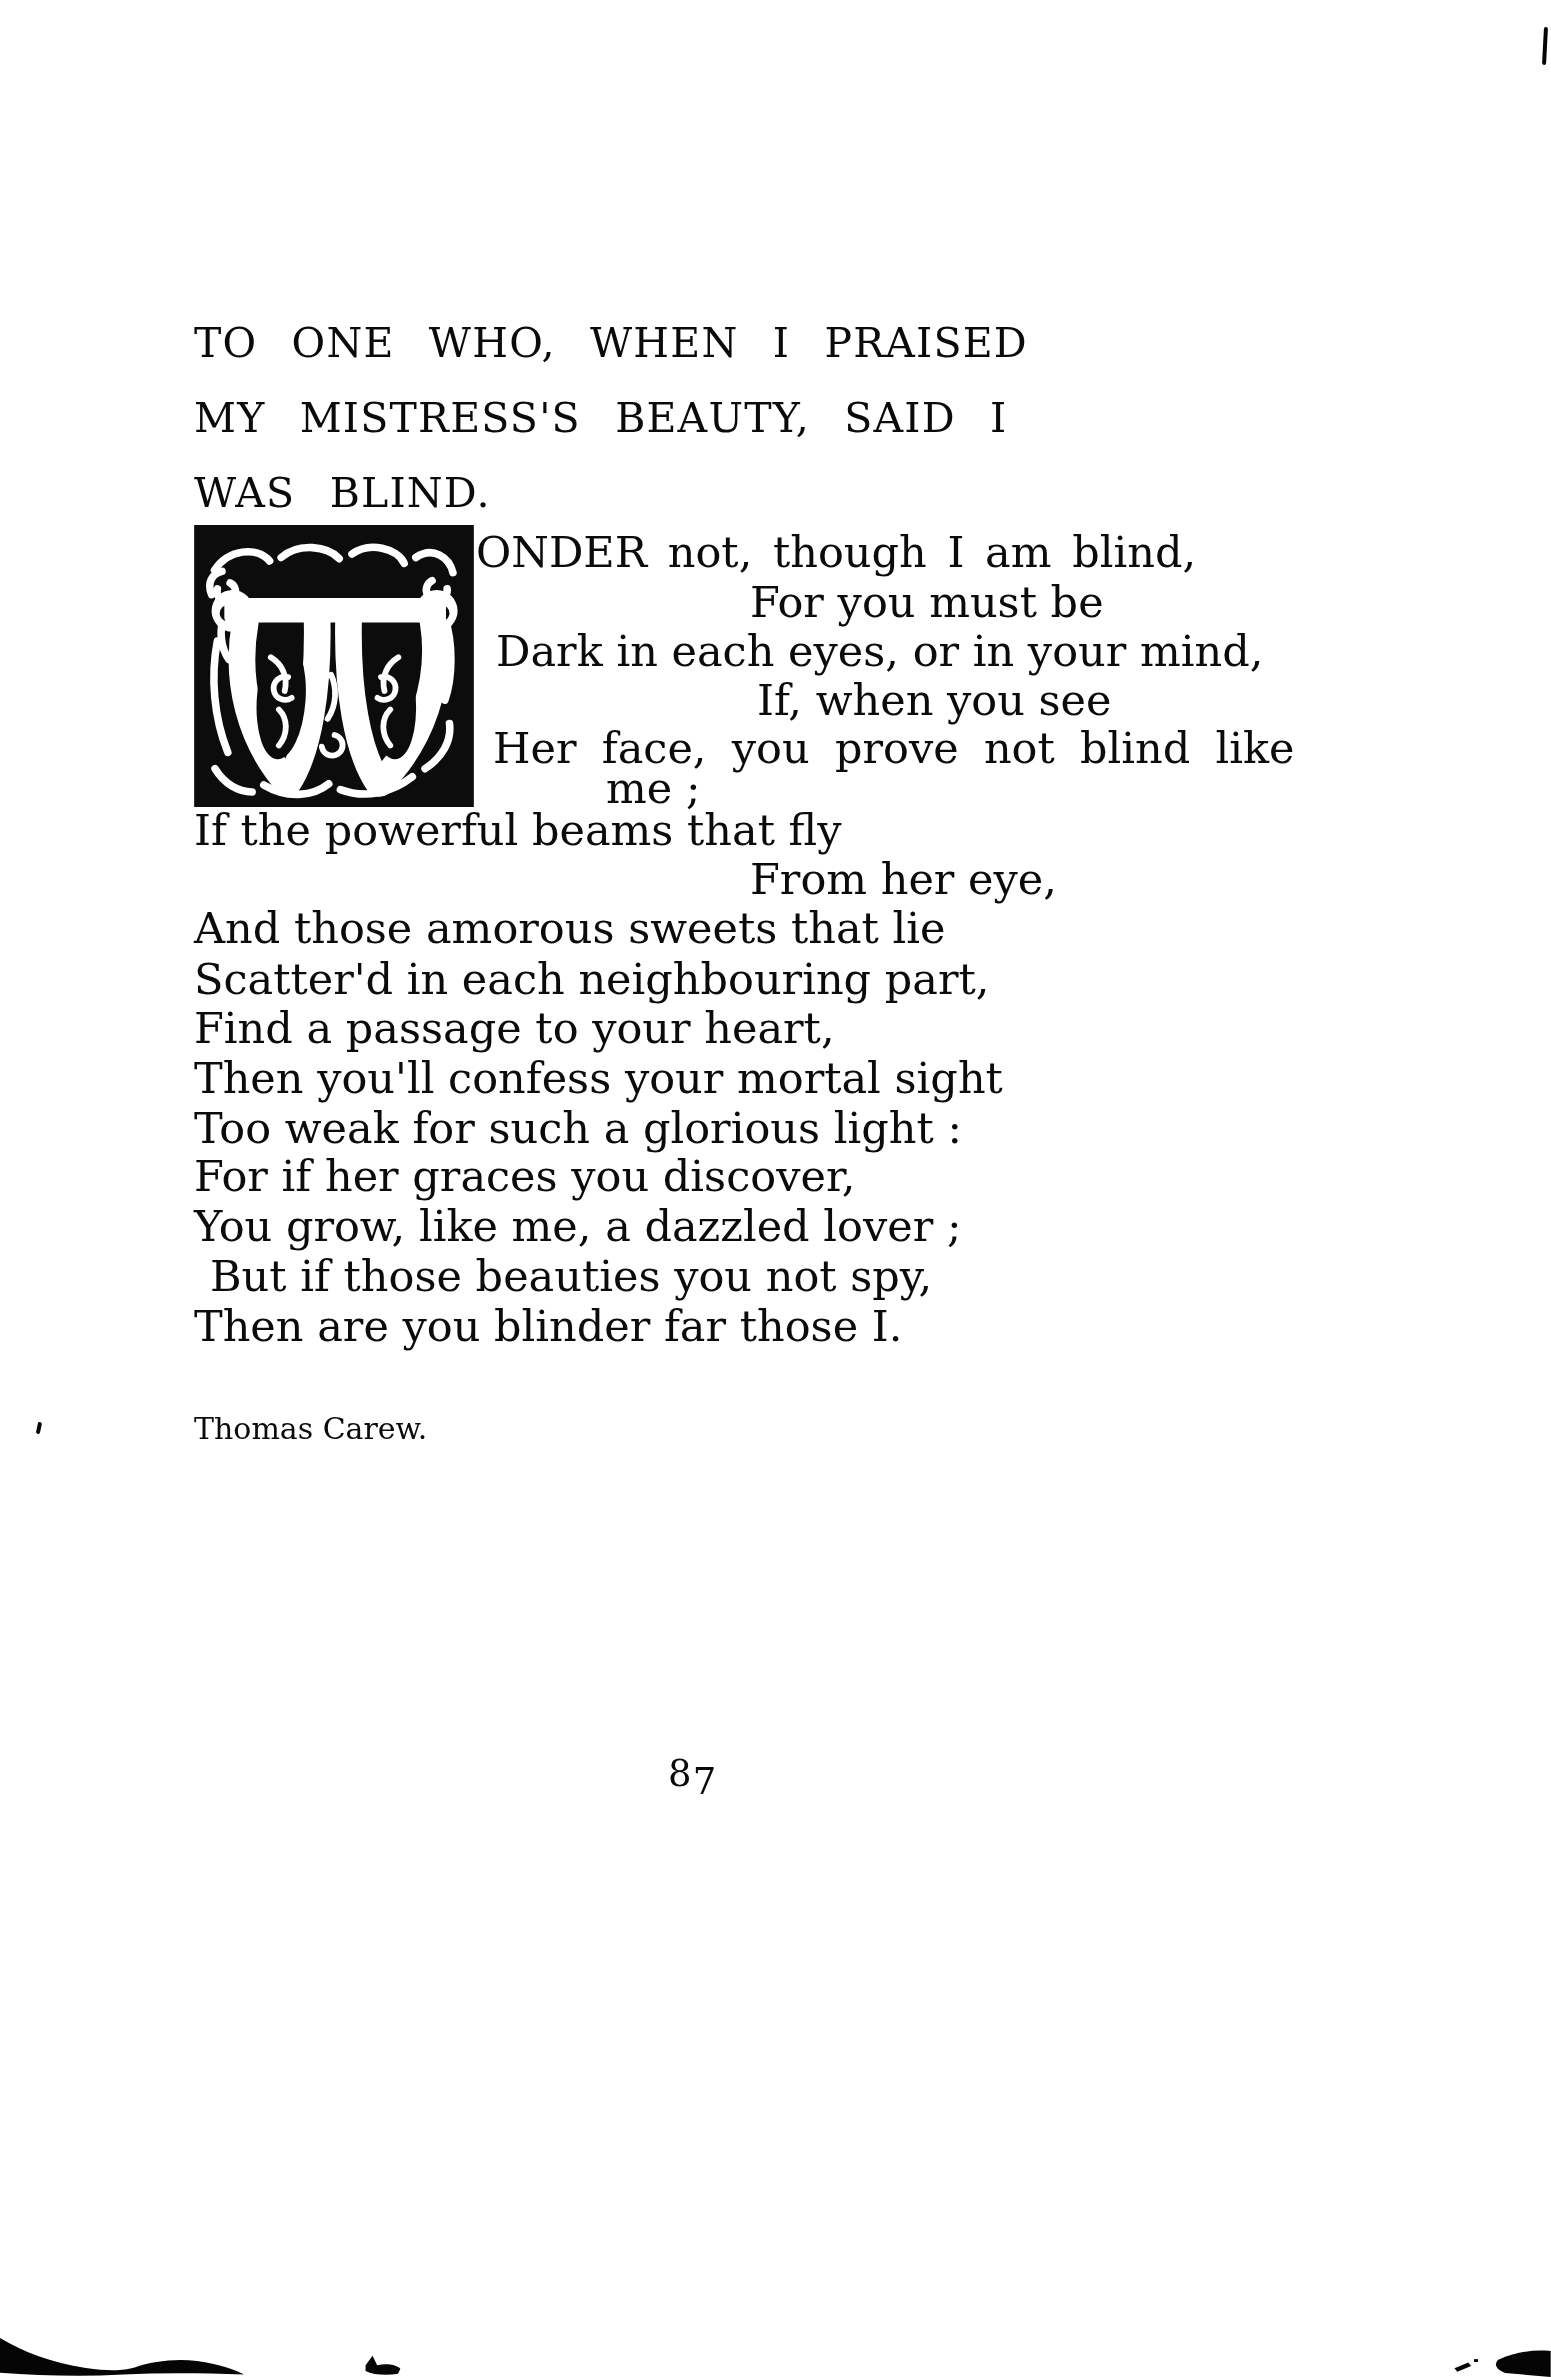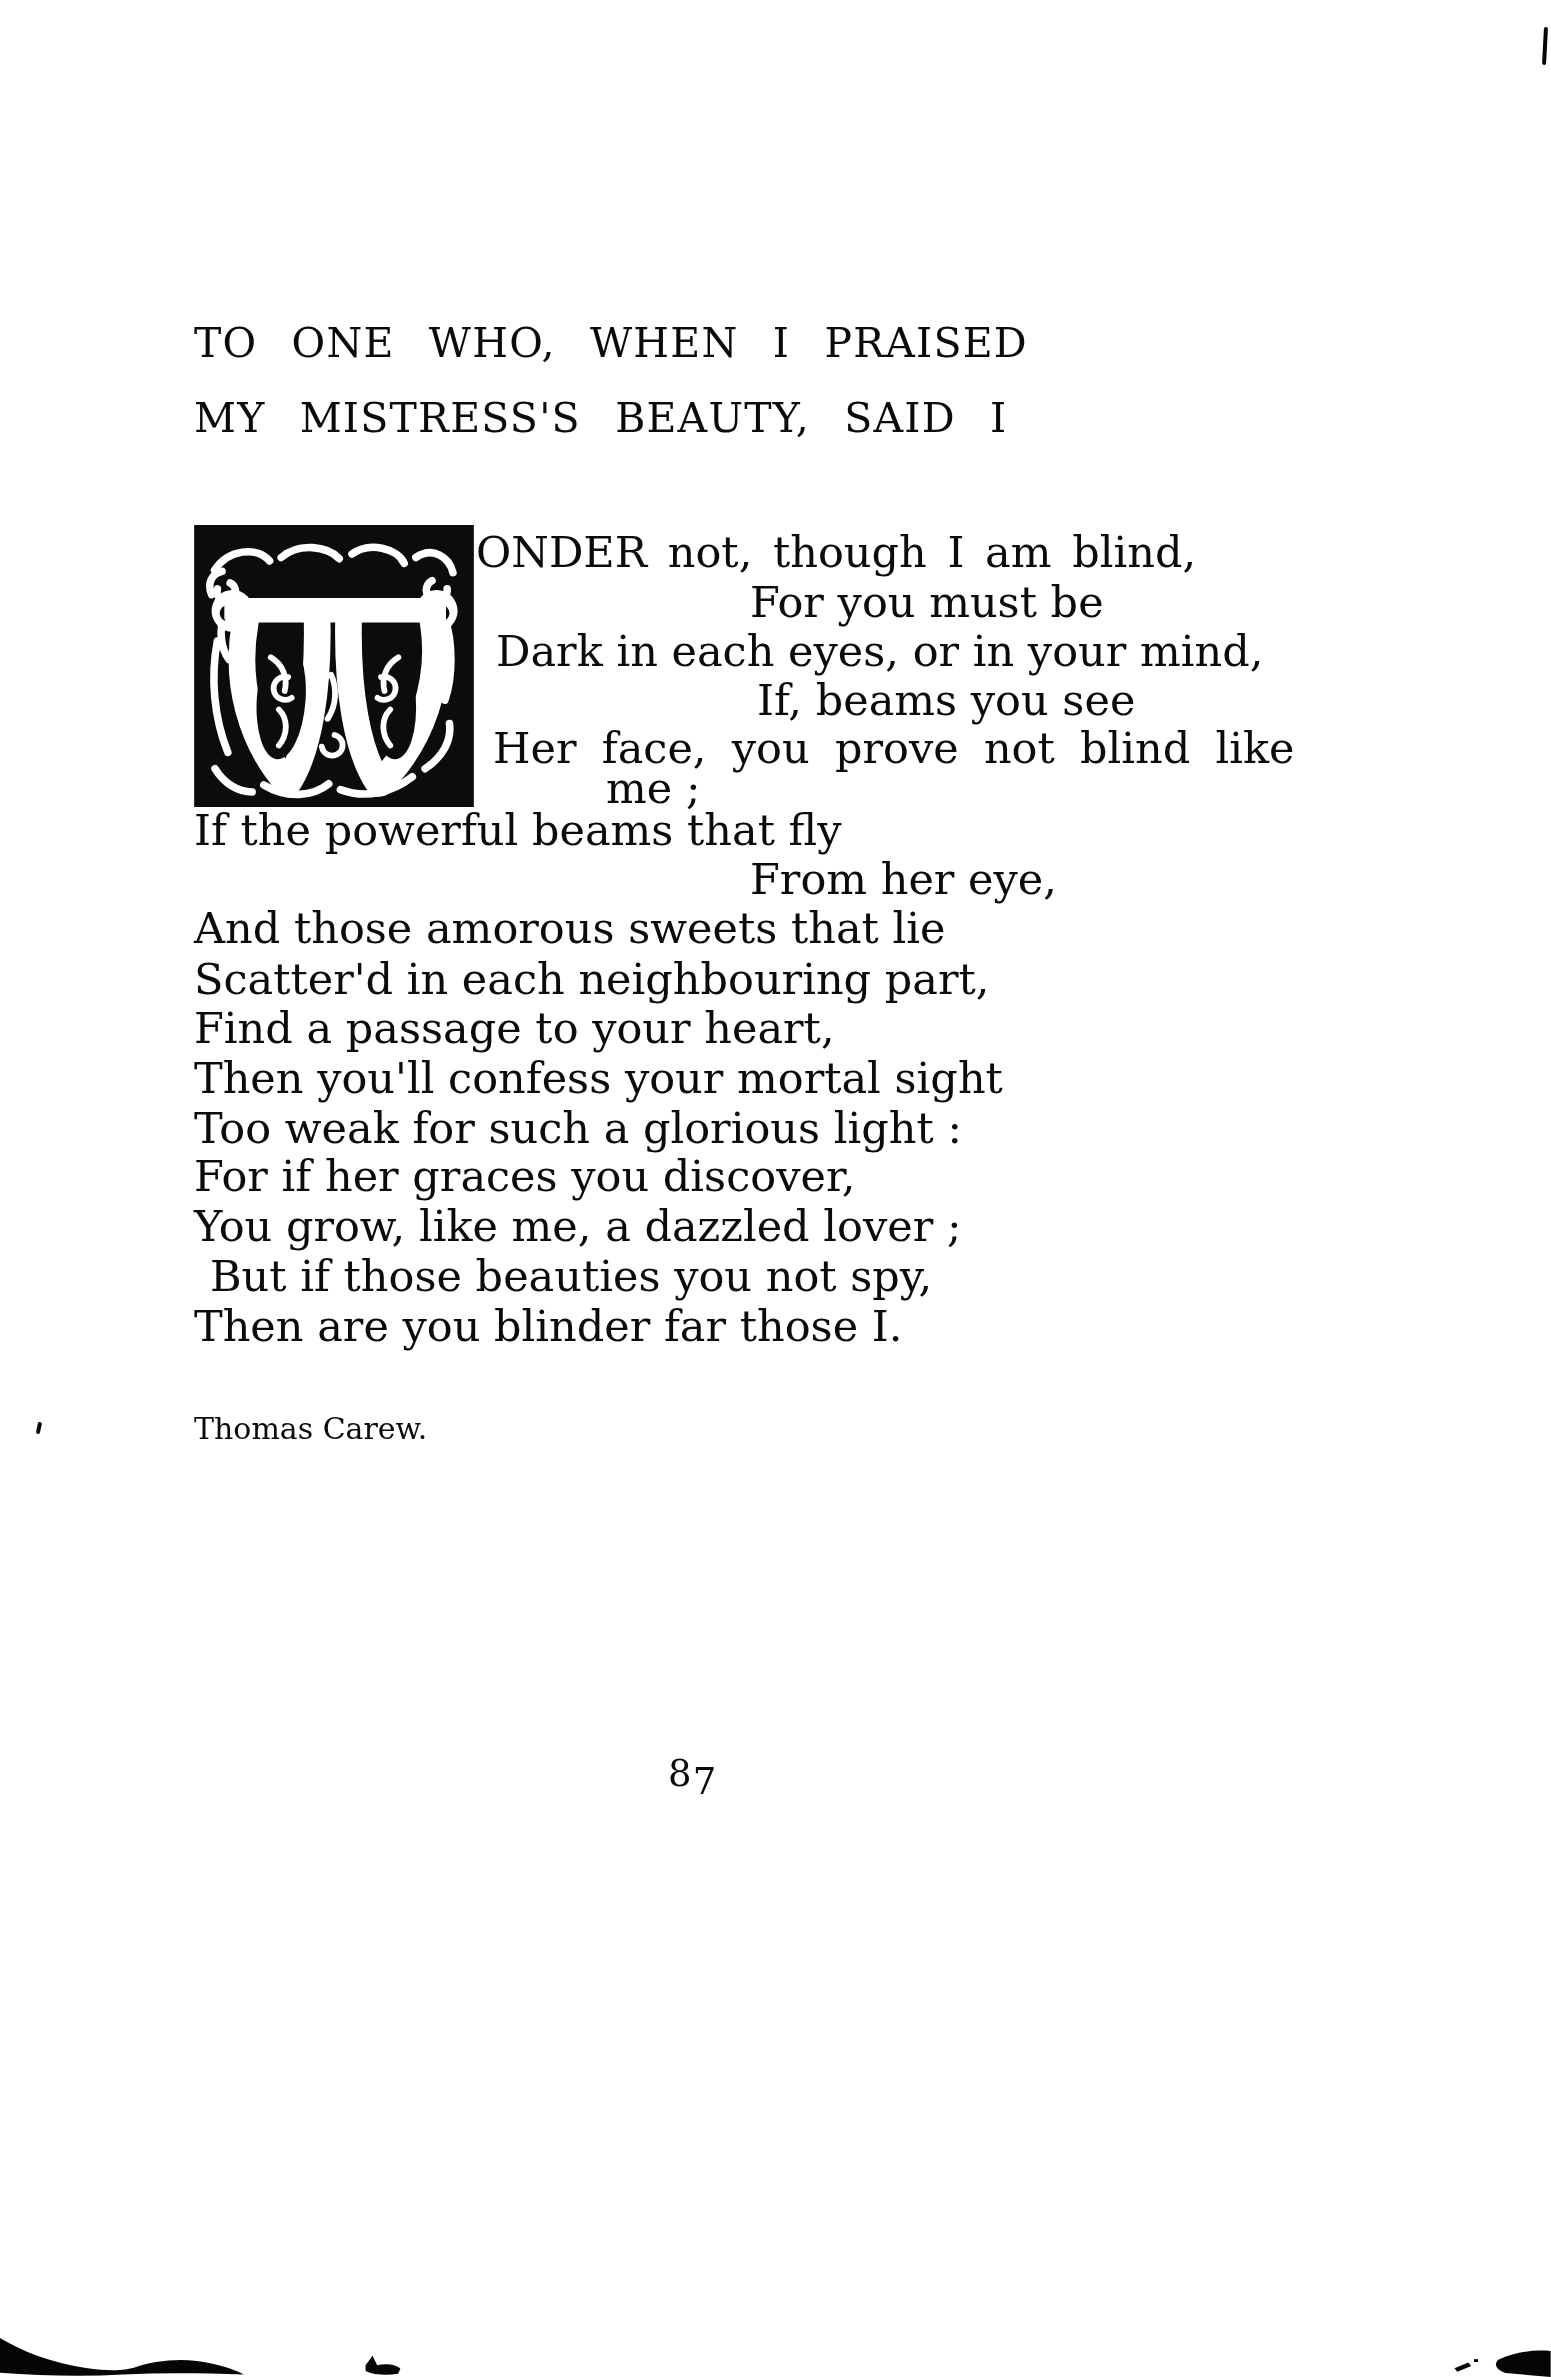--- a/index.html
+++ b/index.html
@@ -99,6 +99,7 @@
   <div class="title">
     <div class="title-line">TO ONE WHO, WHEN I PRAISED</div>
     <div class="title-line">MY MISTRESS'S BEAUTY, SAID I</div>
+    <div class="title-line">WAS BLIND.</div>
   </div>
 
   <svg class="dropcap" viewBox="0 0 482 486" role="img" aria-label="W">

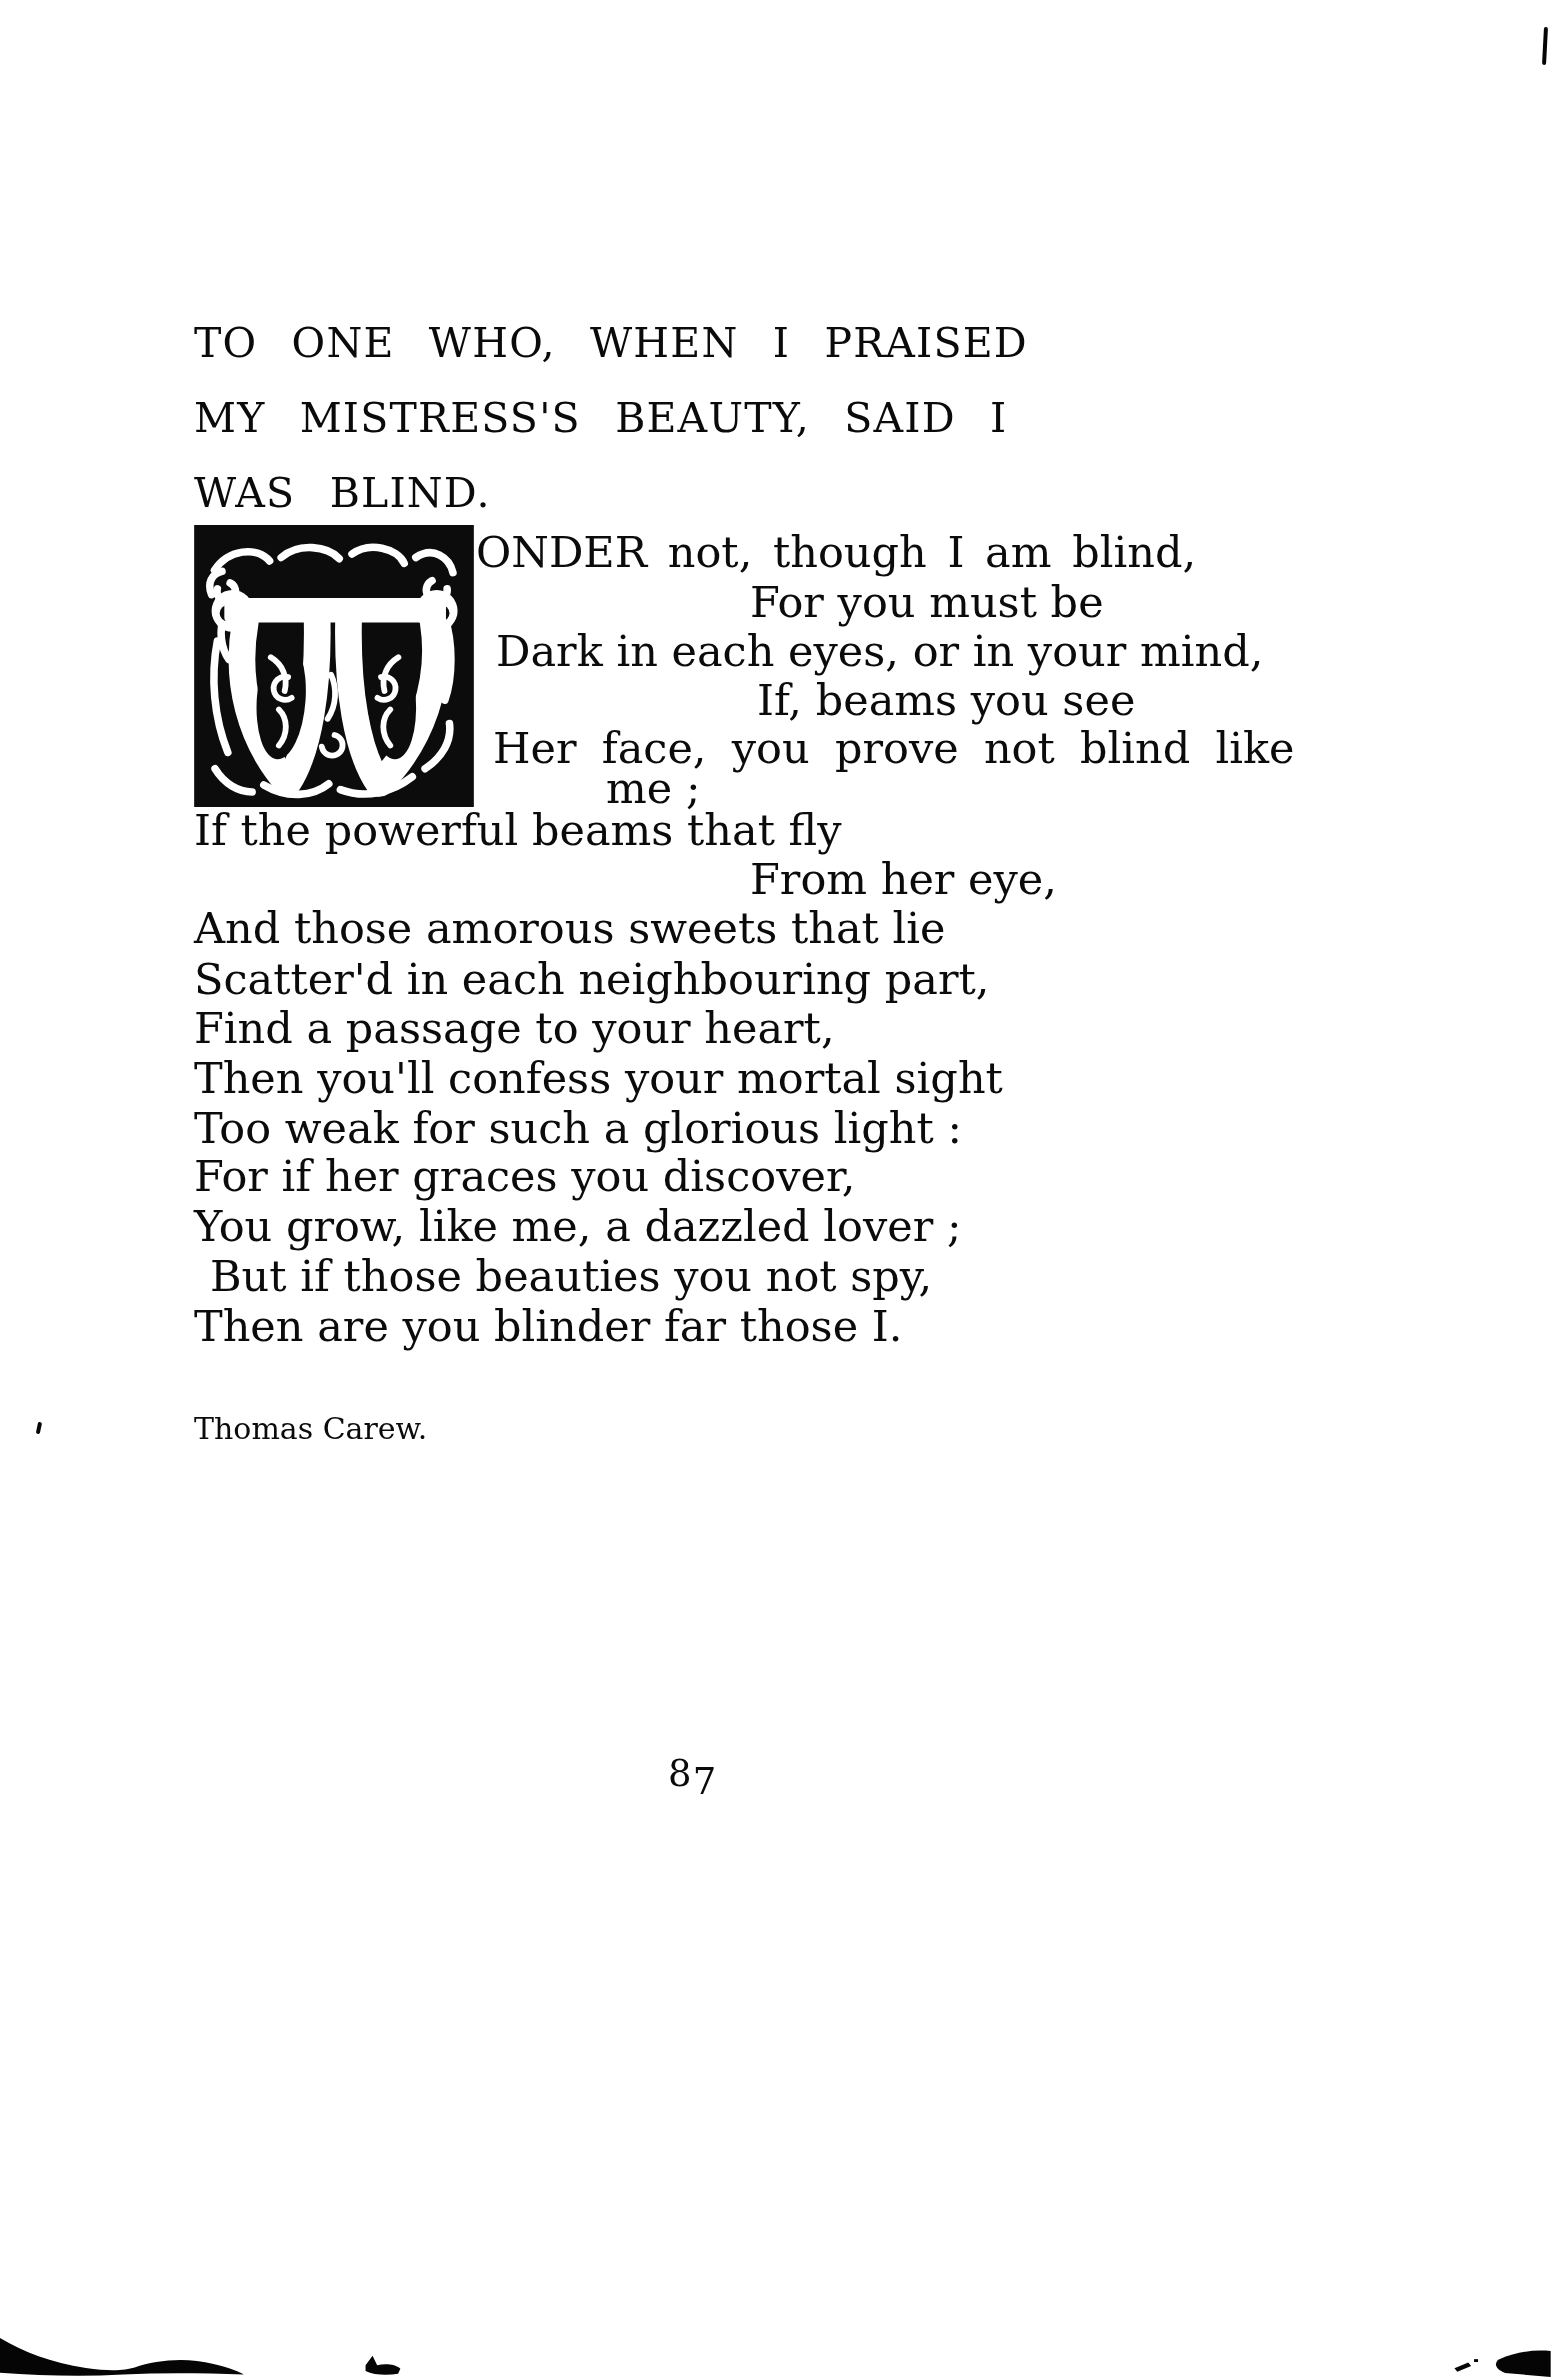--- a/index.html
+++ b/index.html
@@ -154,7 +154,7 @@
     <div class="pline l1 wide-sm">ONDER not, though I am blind,</div>
     <div class="pline l2">For you must be</div>
     <div class="pline l3">Dark in each eyes, or in your mind,</div>
-    <div class="pline l4">If, beams you see</div>
+    <div class="pline l4">If, when you see</div>
     <div class="pline l5 wide">Her face, you prove not blind like</div>
     <div class="pline l6">me ;</div>
     <div class="pline l7">If the powerful beams that fly</div>

